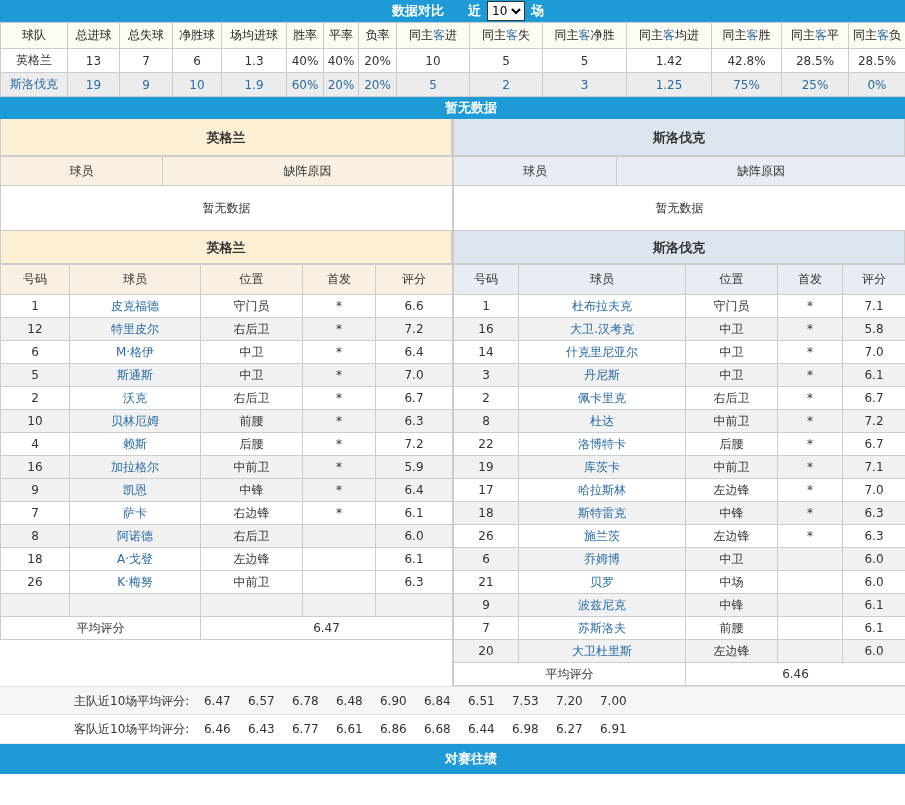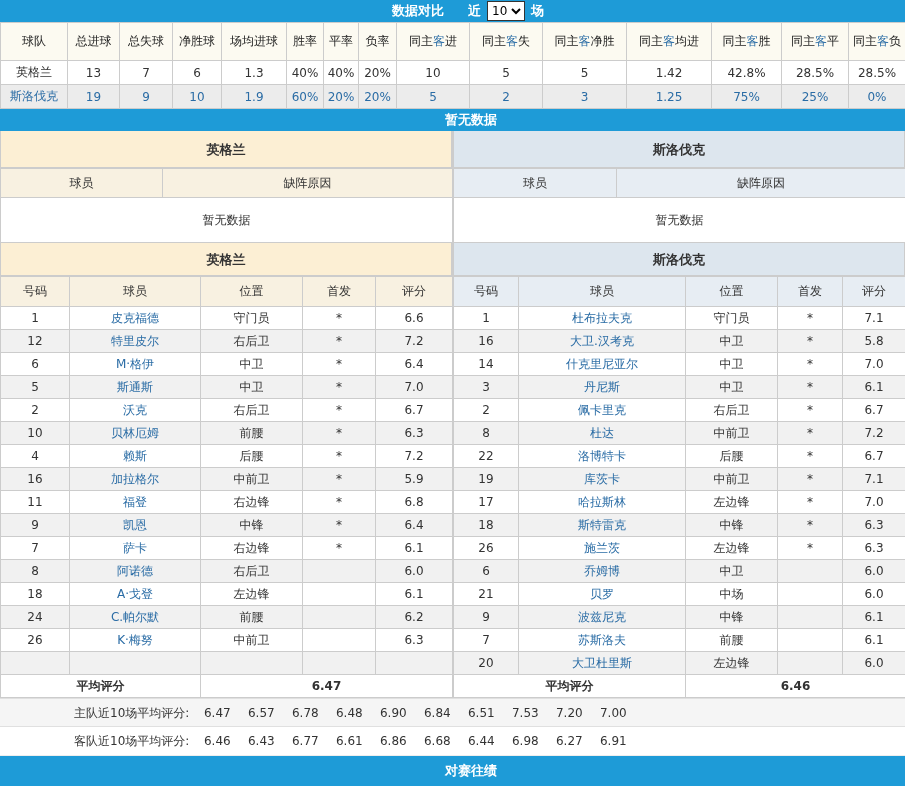--- a/index.html
+++ b/index.html
@@ -25,7 +25,7 @@
   th,td{border:1px solid var(--border);text-align:center;font-weight:normal;
        white-space:nowrap;overflow:hidden;padding:0 2px;}
   
-  .cmp-table th{height:38px;background:#fcfaf1;color:#222;font-size:12px;}
+  .cmp-table th{height:26px;background:#fcfaf1;color:#222;font-size:12px;}
   .cmp-table td{height:24px;}
   .cmp-table .row-home td{background:#fff;color:#333;}
   .cmp-table .row-away td{background:var(--rowalt);color:var(--link);}

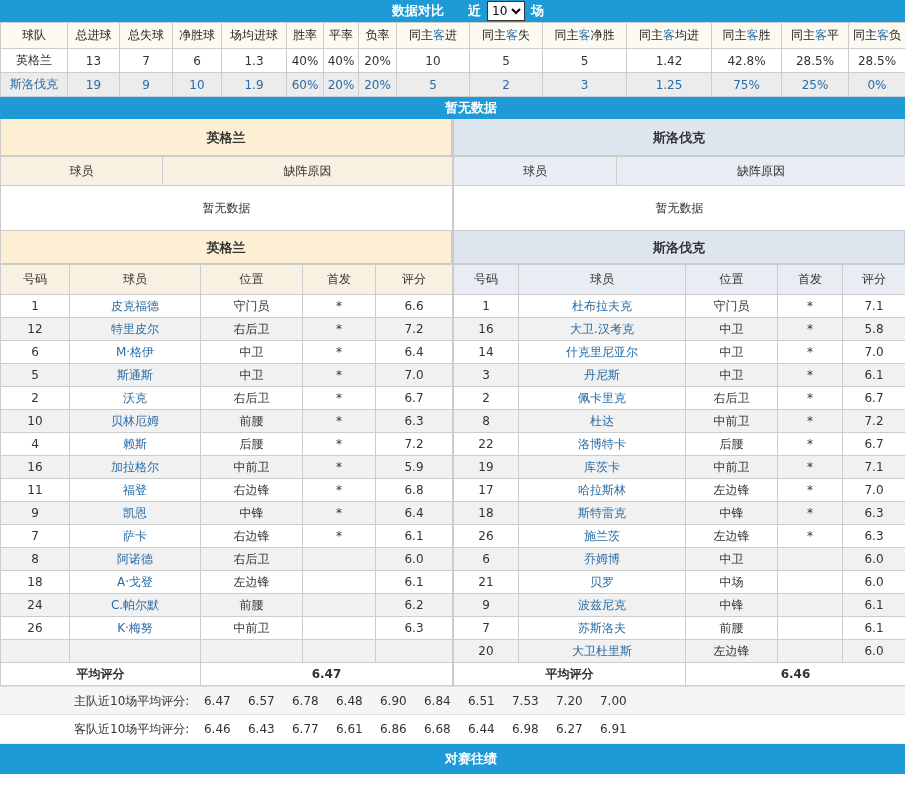--- a/index.html
+++ b/index.html
@@ -273,13 +273,6 @@
               <td>*</td>
               <td>5.9</td>
             </tr>
-            <tr>
-              <td>11</td>
-              <td class="name">福登</td>
-              <td>右边锋</td>
-              <td>*</td>
-              <td>6.8</td>
-            </tr>
             <tr class="stripe">
               <td>9</td>
               <td class="name">凯恩</td>

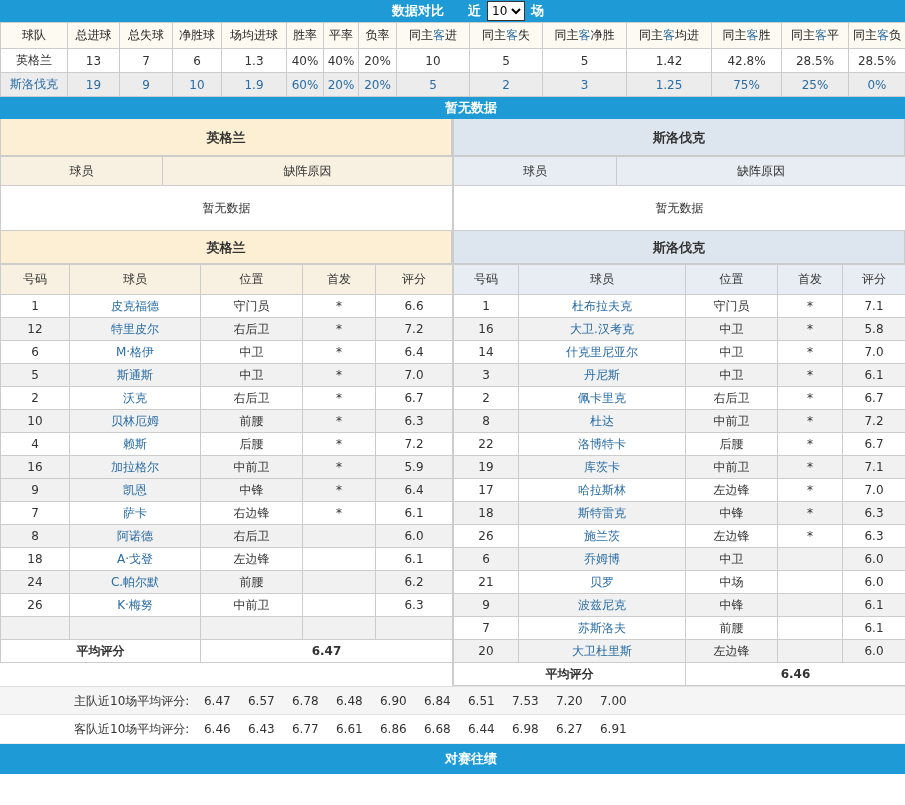--- a/index.html
+++ b/index.html
@@ -301,13 +301,6 @@
               <td></td>
               <td>6.1</td>
             </tr>
-            <tr class="stripe">
-              <td>24</td>
-              <td class="name">C.帕尔默</td>
-              <td>前腰</td>
-              <td></td>
-              <td>6.2</td>
-            </tr>
             <tr>
               <td>26</td>
               <td class="name">K·梅努</td>

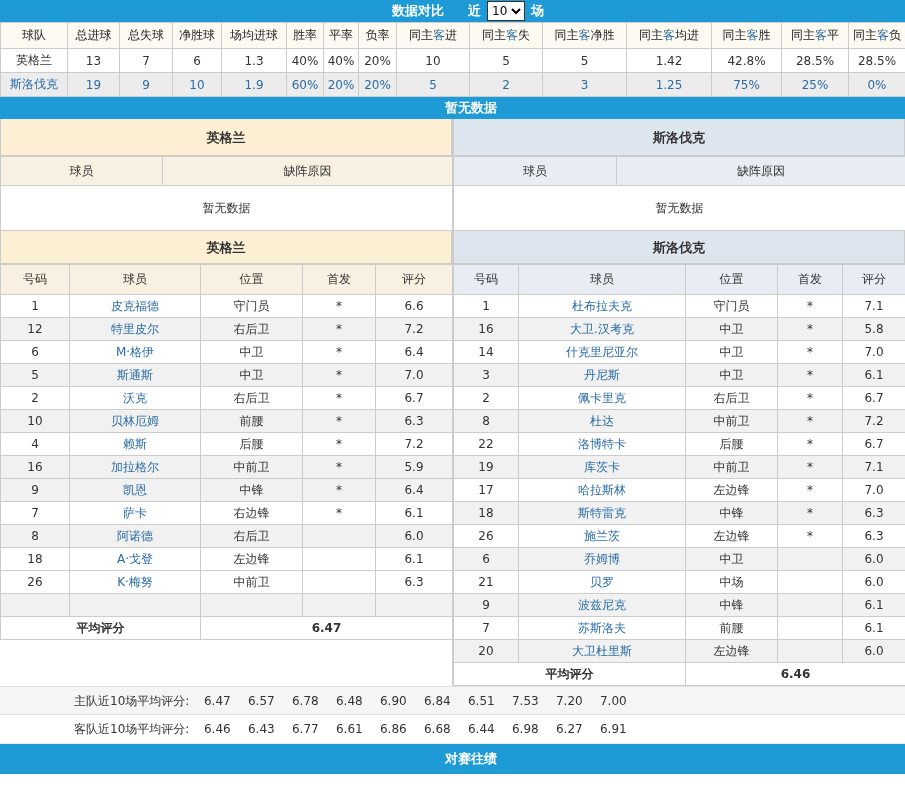--- a/index.html
+++ b/index.html
@@ -51,7 +51,7 @@
   .ratings-table td{height:23px;}
   .ratings-table tr.stripe td{background:var(--stripe);}
   .ratings-table td.name{color:var(--link);cursor:pointer;}
-  .ratings-table tfoot td{height:23px;background:#fff;font-weight:bold;}
+  .ratings-table tfoot td{height:23px;background:#fff;}
   
   .avg-line{height:29px;line-height:29px;padding-left:74px;white-space:nowrap;}
   .avg-line.home{background:#f5f5f5;border-top:1px solid #e0e0e0;border-bottom:1px solid #e0e0e0;}

